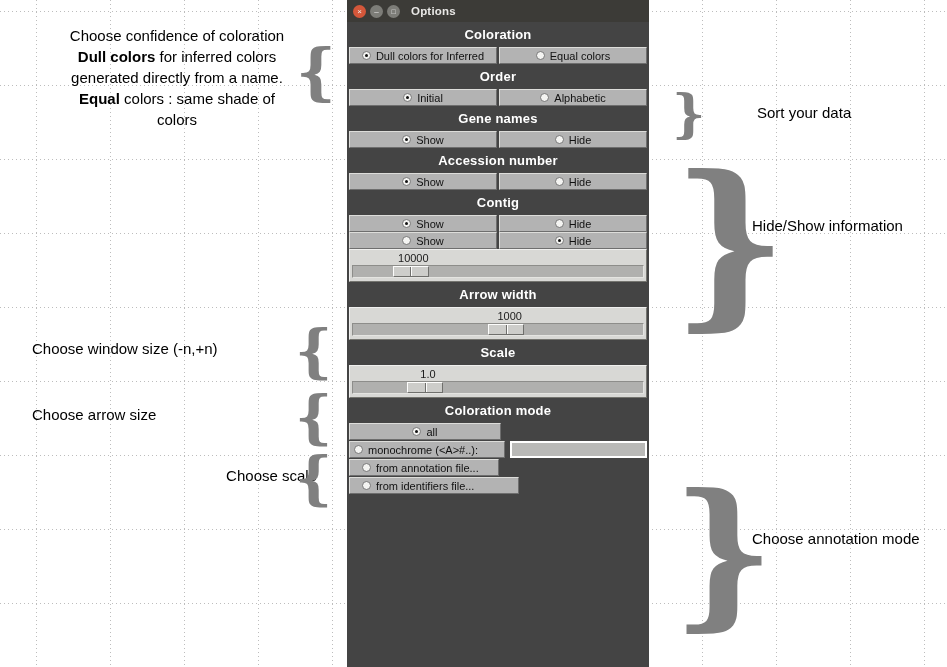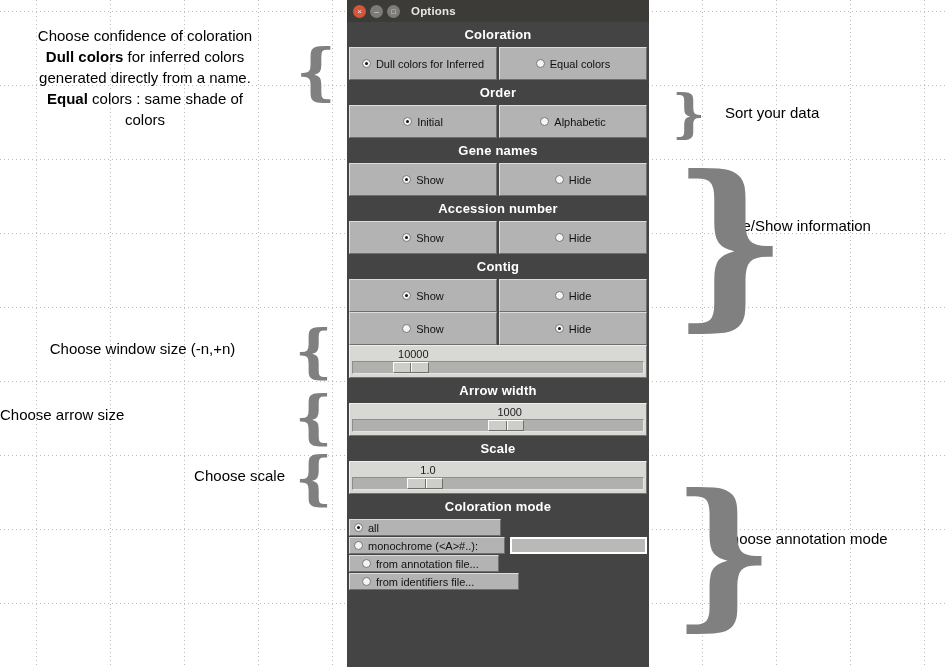--- a/index.html
+++ b/index.html
@@ -145,6 +145,7 @@
     position:absolute;
     font-size:15px;color:#000;
     line-height:21px;
+    padding-left:32px;
   }
   .brace{
     position:absolute;color:#808080;

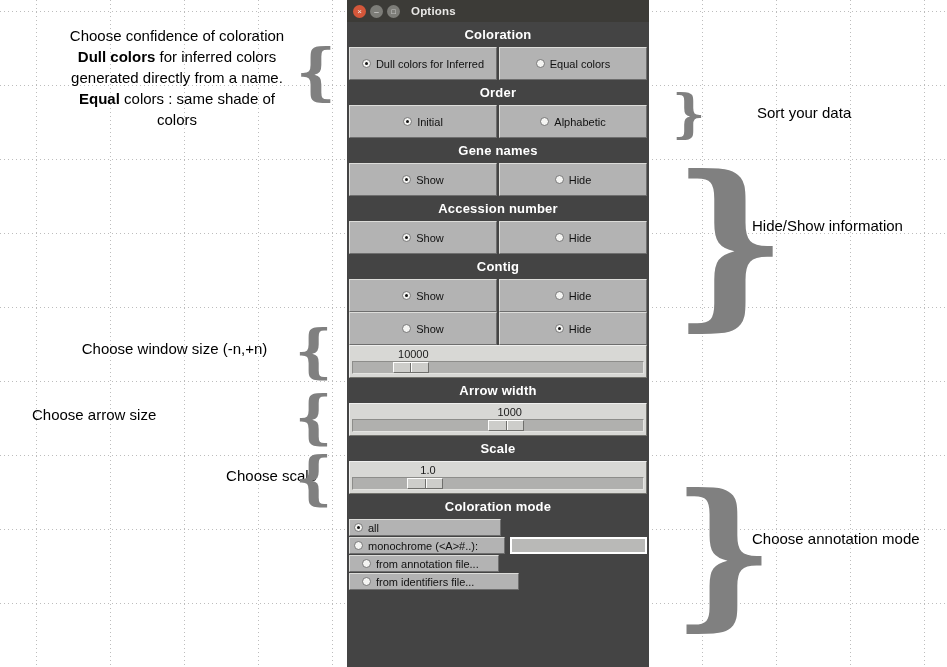--- a/index.html
+++ b/index.html
@@ -54,7 +54,7 @@
     border-left:1px solid #ddddda;
     border-right:1px solid #6e6e6e;
     border-bottom:1px solid #6e6e6e;
-    height:33px;
+    height:17px;
     display:flex;align-items:center;justify-content:center;
     font-size:11px;color:#111;
     box-sizing:border-box;

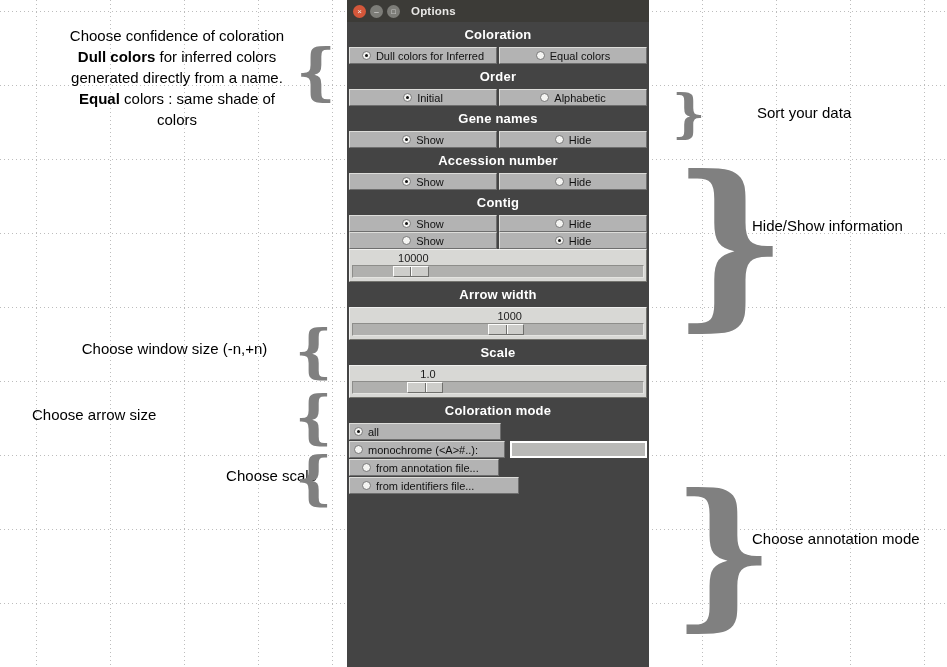--- a/index.html
+++ b/index.html
@@ -342,7 +342,7 @@
       <div><span>colors</span></div>
     </div>
     <div class="brace" style="left: 296px; top: 41px; font-size: 62px;">{</div>
-    <div class="anno" style="left: 0px; top: 338px; width: 285px; text-align: center;">
+    <div class="anno" style="left: 0px; top: 338px; width: 285px; text-align: left;">
       <div><span>Choose window size (-n,+n)</span></div>
     </div>
     <div class="brace" style="left: 295px; top: 322px; font-size: 58px;">{</div>

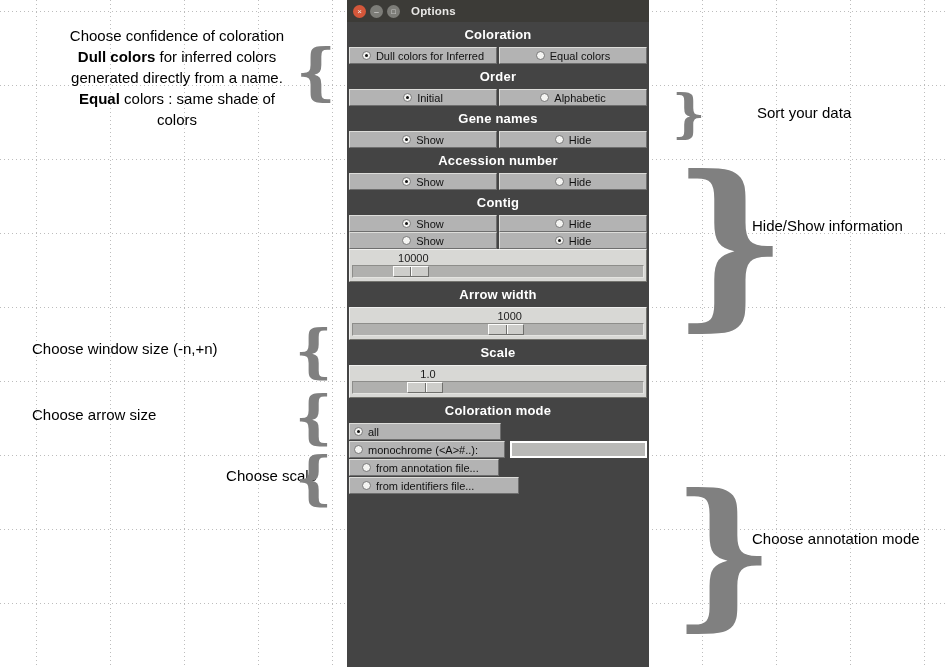--- a/index.html
+++ b/index.html
@@ -122,7 +122,7 @@
     font-size:11px;color:#111;box-sizing:border-box;
     padding:0 4px;
   }
-  .cm-opt.center{}
+  .cm-opt.center{justify-content:center;}
   .mono-input{
     flex:1;height:17px;margin-left:5px;
     background:#b9b9b7;

